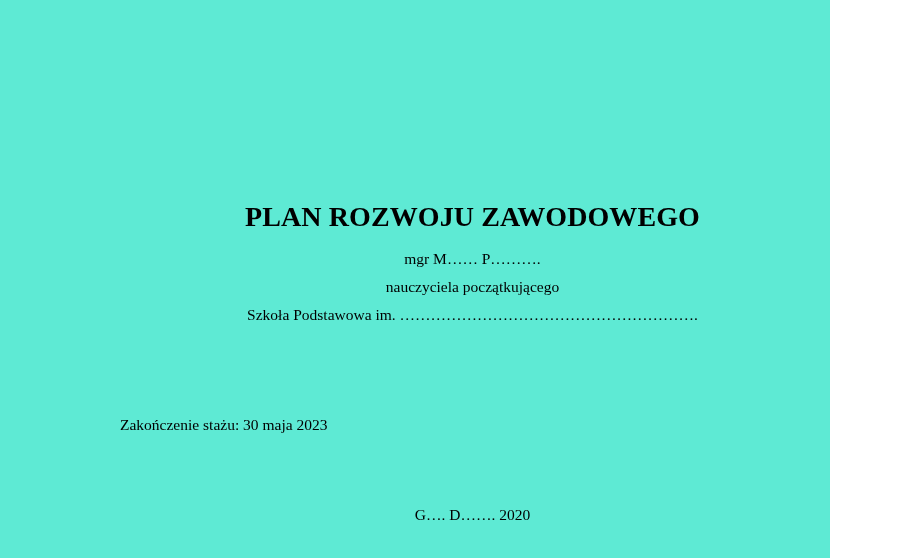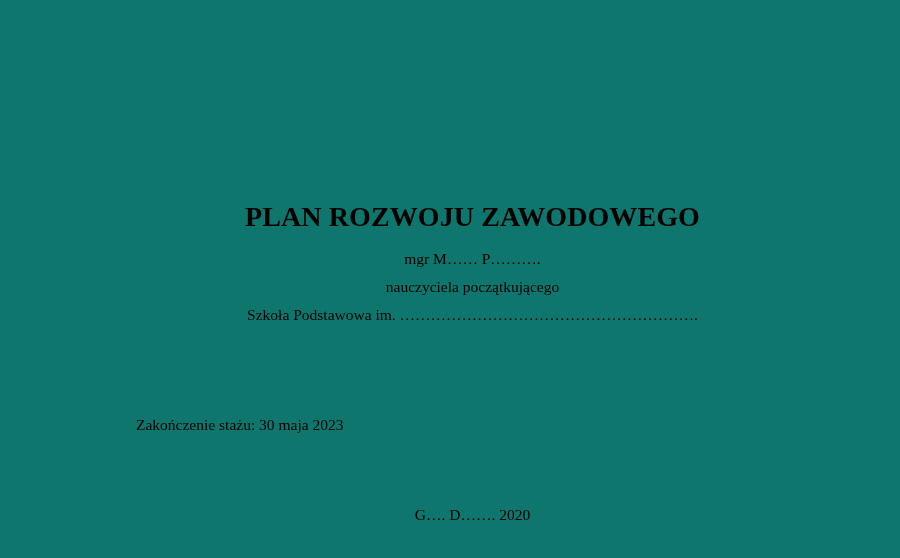--- a/index.html
+++ b/index.html
@@ -18,8 +18,8 @@
     .page {
       position: absolute;
       left: 0; top: 0;
-      width: 900px; height: 558px;
-      background: #0f766e;
+      width: 830px; height: 558px;
+      background: #5eead4;
     }
     .line {
       position: absolute;

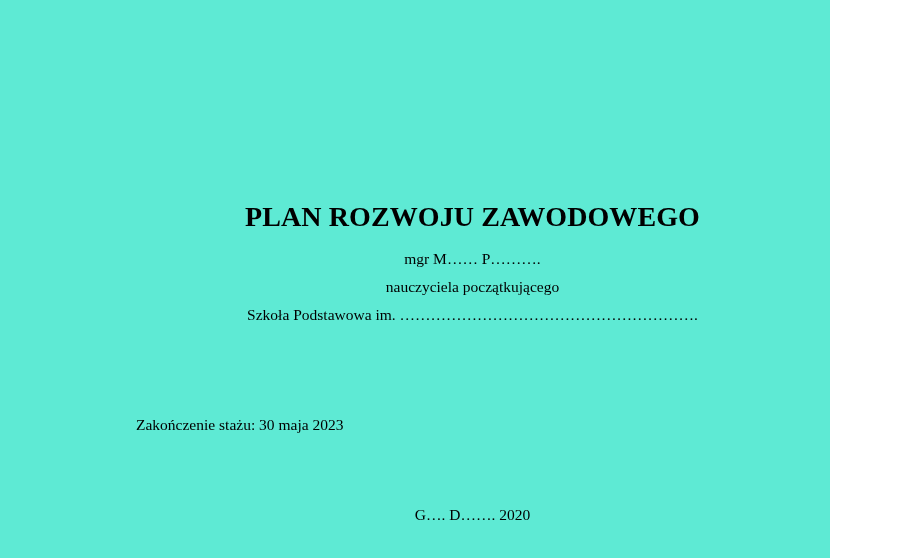--- a/index.html
+++ b/index.html
@@ -44,7 +44,7 @@
     .role { top: 279px; }
     .school { top: 307px; }
     .start { top: 389px; left: 120px; }
-    .end { top: 417px; left: 136px; }
+    .end { top: 417px; left: 120px; }
     .place-date { top: 507px; }
     .cursor {
       display: inline-block;

